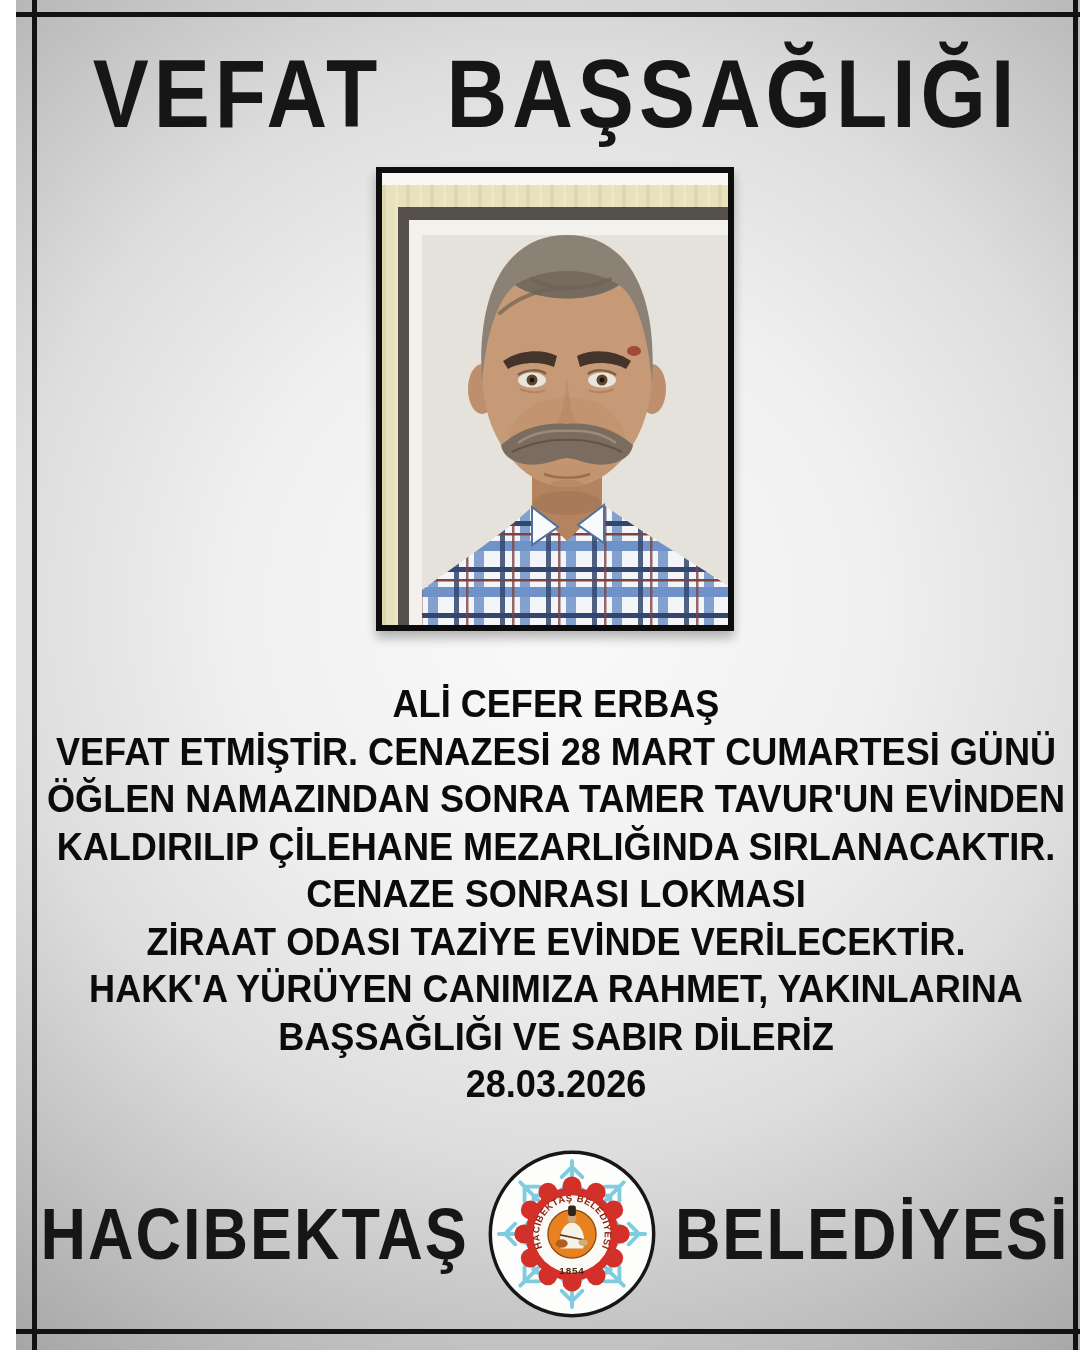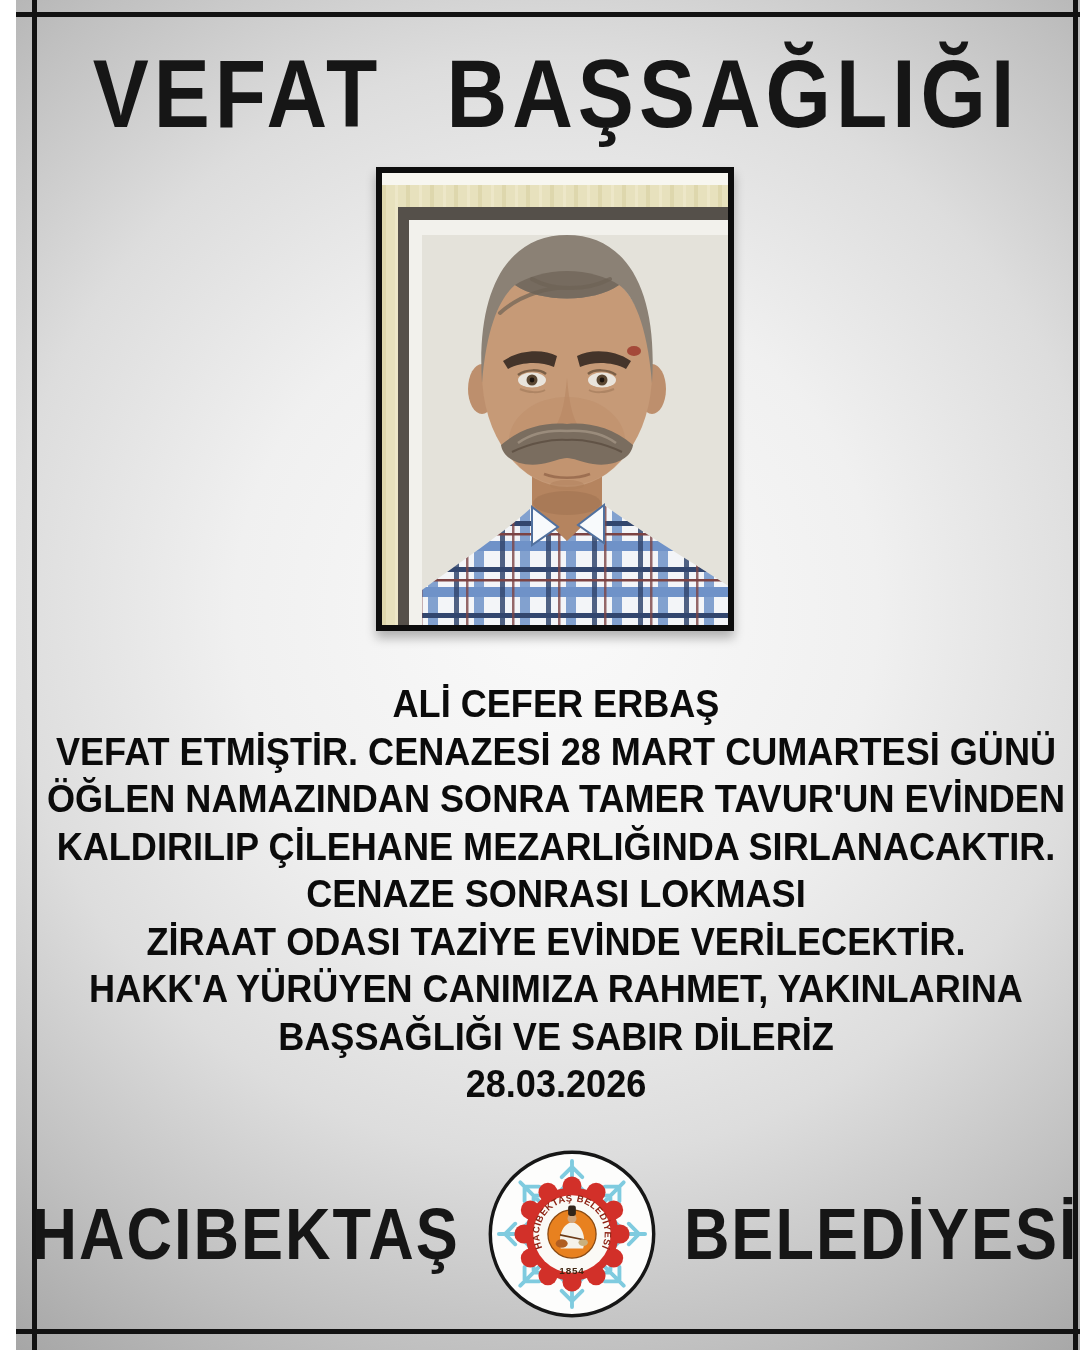--- a/index.html
+++ b/index.html
@@ -46,7 +46,7 @@
 
   .footer {
     position:absolute; top:1148px; left:21px; width:1036px; height:172px;
-    display:flex; align-items:center; justify-content:center; gap:26px;
+    display:flex; align-items:center; justify-content:center; gap:17px;
   }
   .footer .stamp-text { font-size:63px; letter-spacing:2px; }
   .seal { width:172px; height:172px; flex:0 0 auto; }

